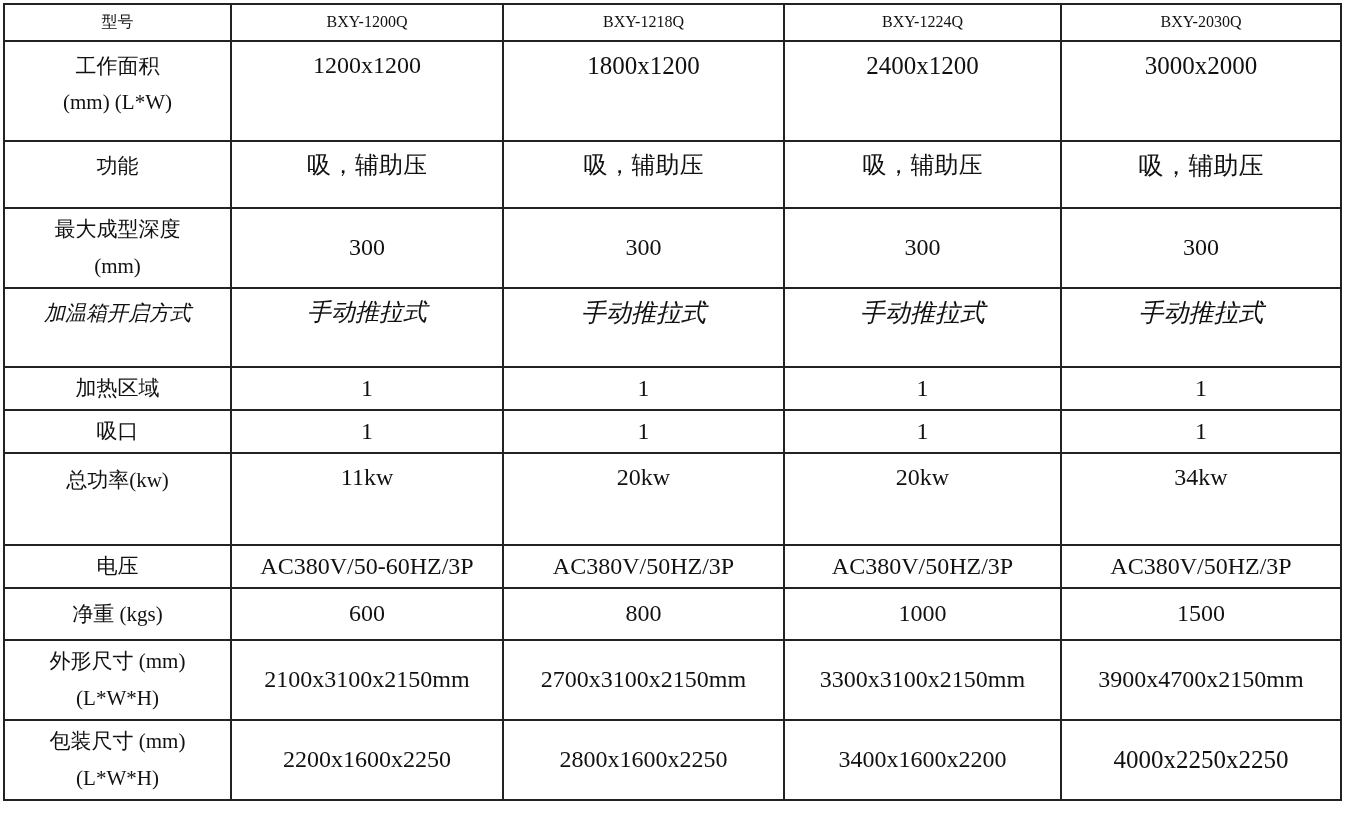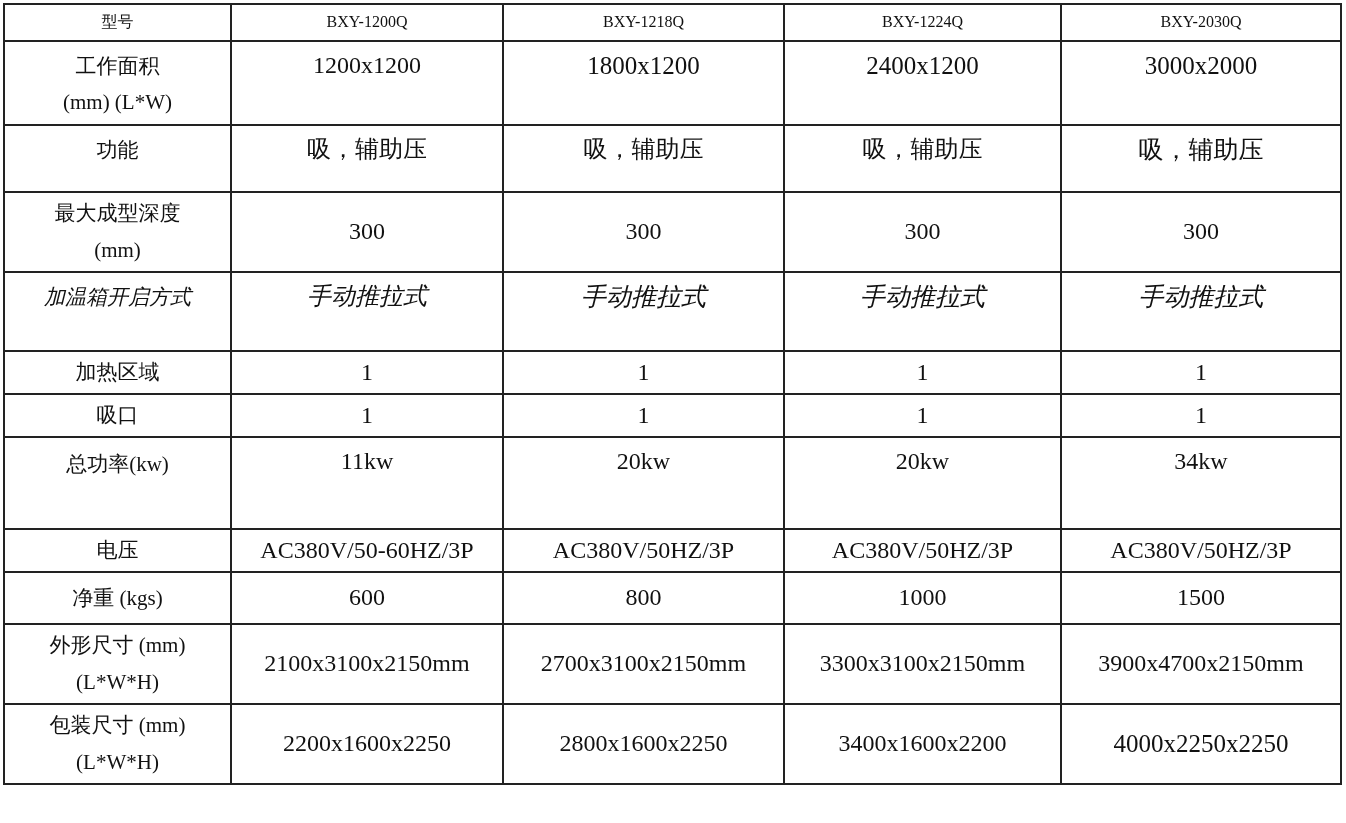--- a/index.html
+++ b/index.html
@@ -40,7 +40,7 @@
   }
 
   
-  #spec-table tbody tr:nth-child(1)  { height: 84px; }
+  #spec-table tbody tr:nth-child(1)  { height: 100px; }
   #spec-table tbody tr:nth-child(2)  { height: 67px; }
   #spec-table tbody tr:nth-child(3)  { height: 31px; margin-top: 9px; }
   #spec-table tbody tr:nth-child(4)  { height: 79px; font-style: italic; }

